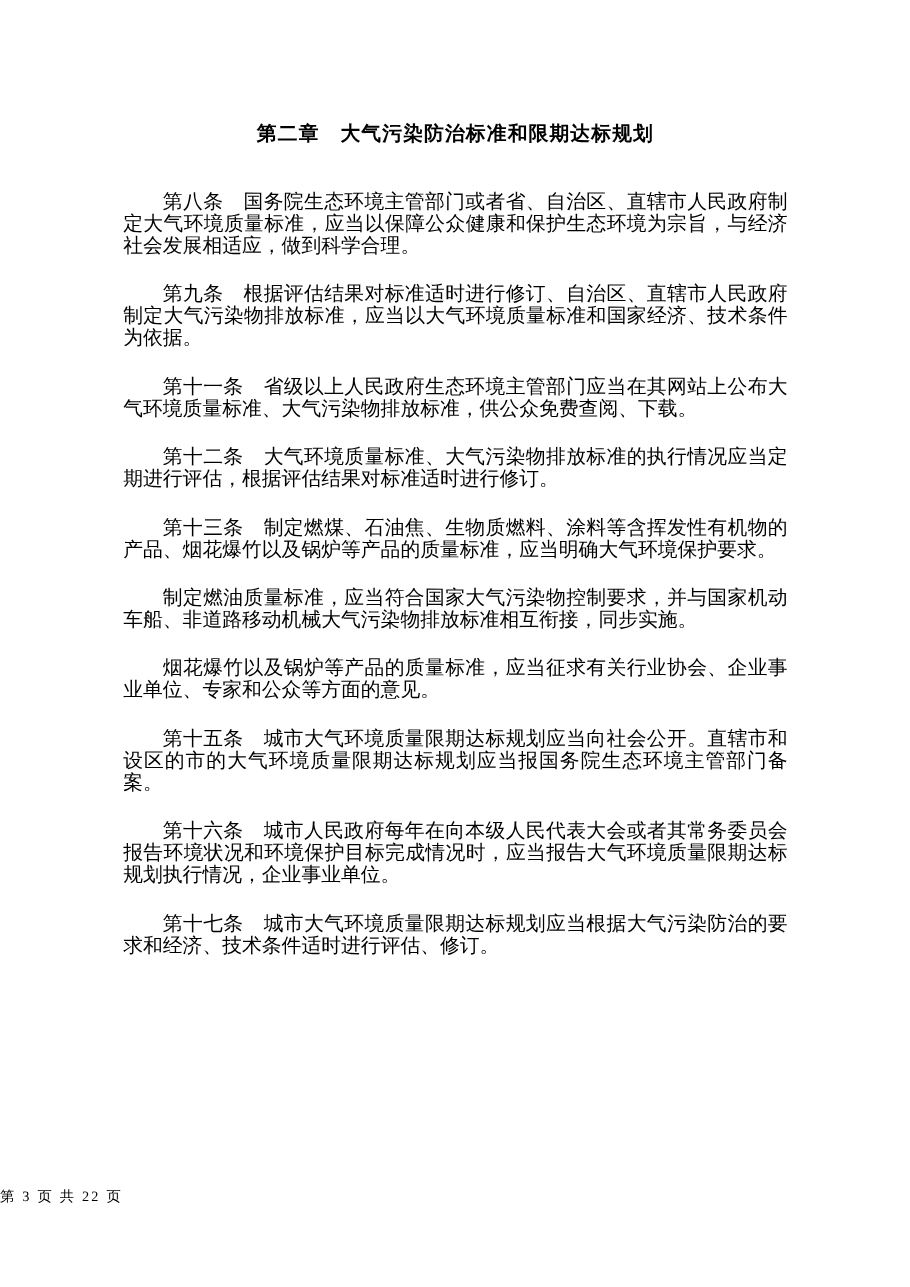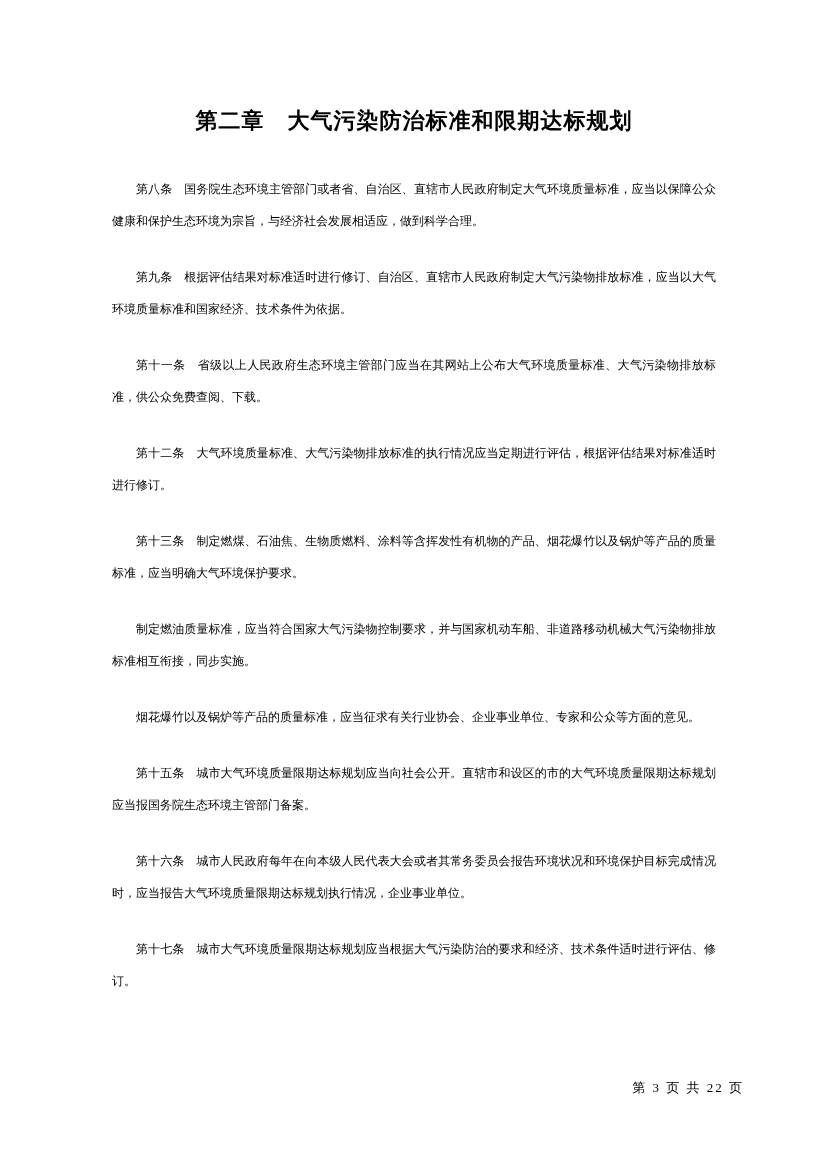--- a/index.html
+++ b/index.html
@@ -21,7 +21,7 @@
     margin: 0 0 36px 0;
     font-family: "Liberation Sans", sans-serif;
     font-weight: bold;
-    font-size: 22px;
+    font-size: 18px;
     line-height: 32px;
     text-align: center;
     letter-spacing: 1px;

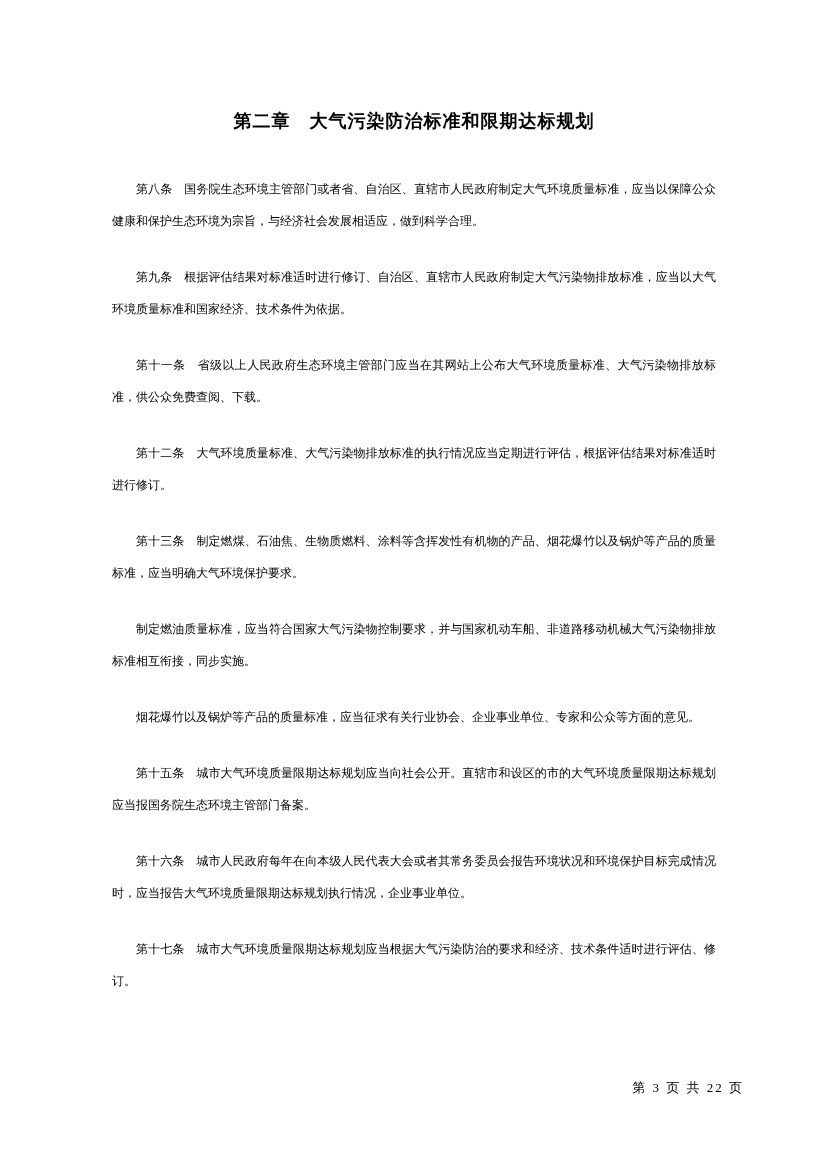--- a/index.html
+++ b/index.html
@@ -30,8 +30,8 @@
   .para {
     margin: 0 0 24px 0;
     font-family: "Liberation Serif", serif;
-    font-size: 12px;
-    line-height: 32px;
+    font-size: 18px;
+    line-height: 20px;
     text-align: justify;
     text-indent: 2em;
     color: #000000;

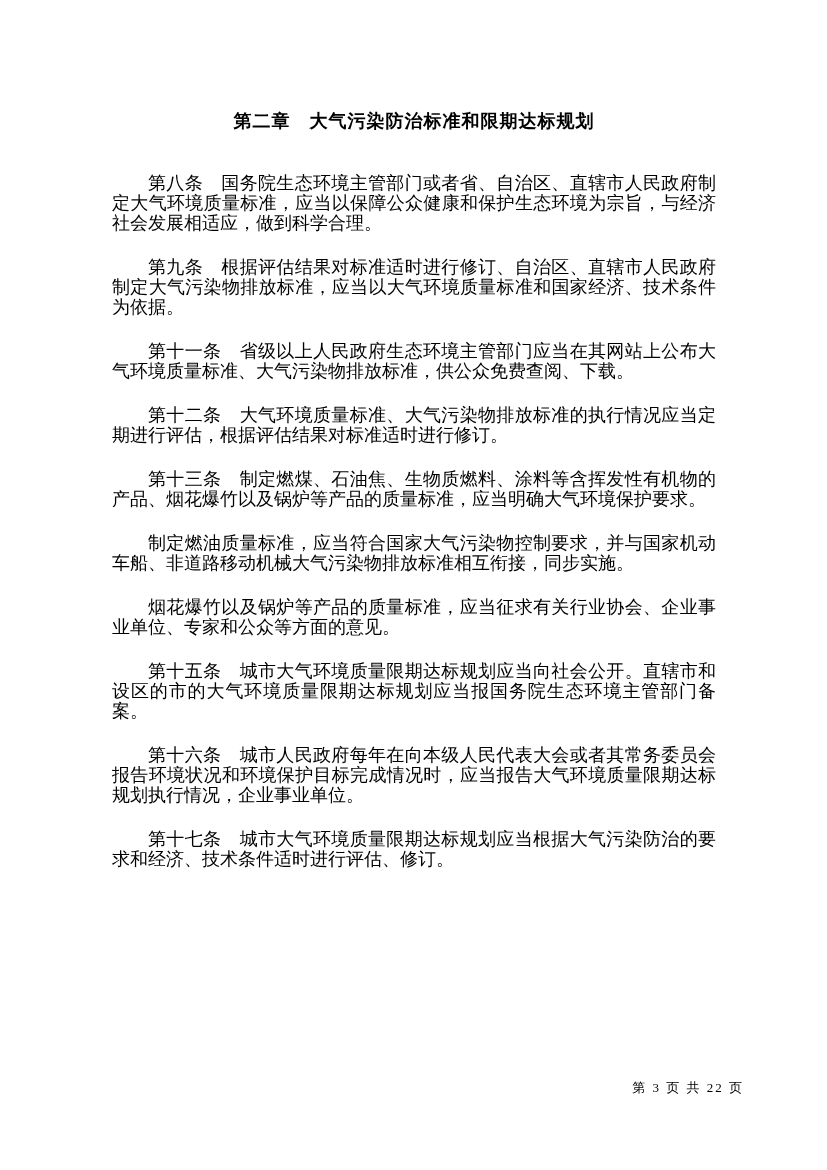--- a/index.html
+++ b/index.html
@@ -41,7 +41,7 @@
     left: 0;
     top: 1080px;
     width: 744px;
-    text-align: right;
+    text-align: left;
     font-family: "Liberation Serif", serif;
     font-size: 13px;
     line-height: 16px;

